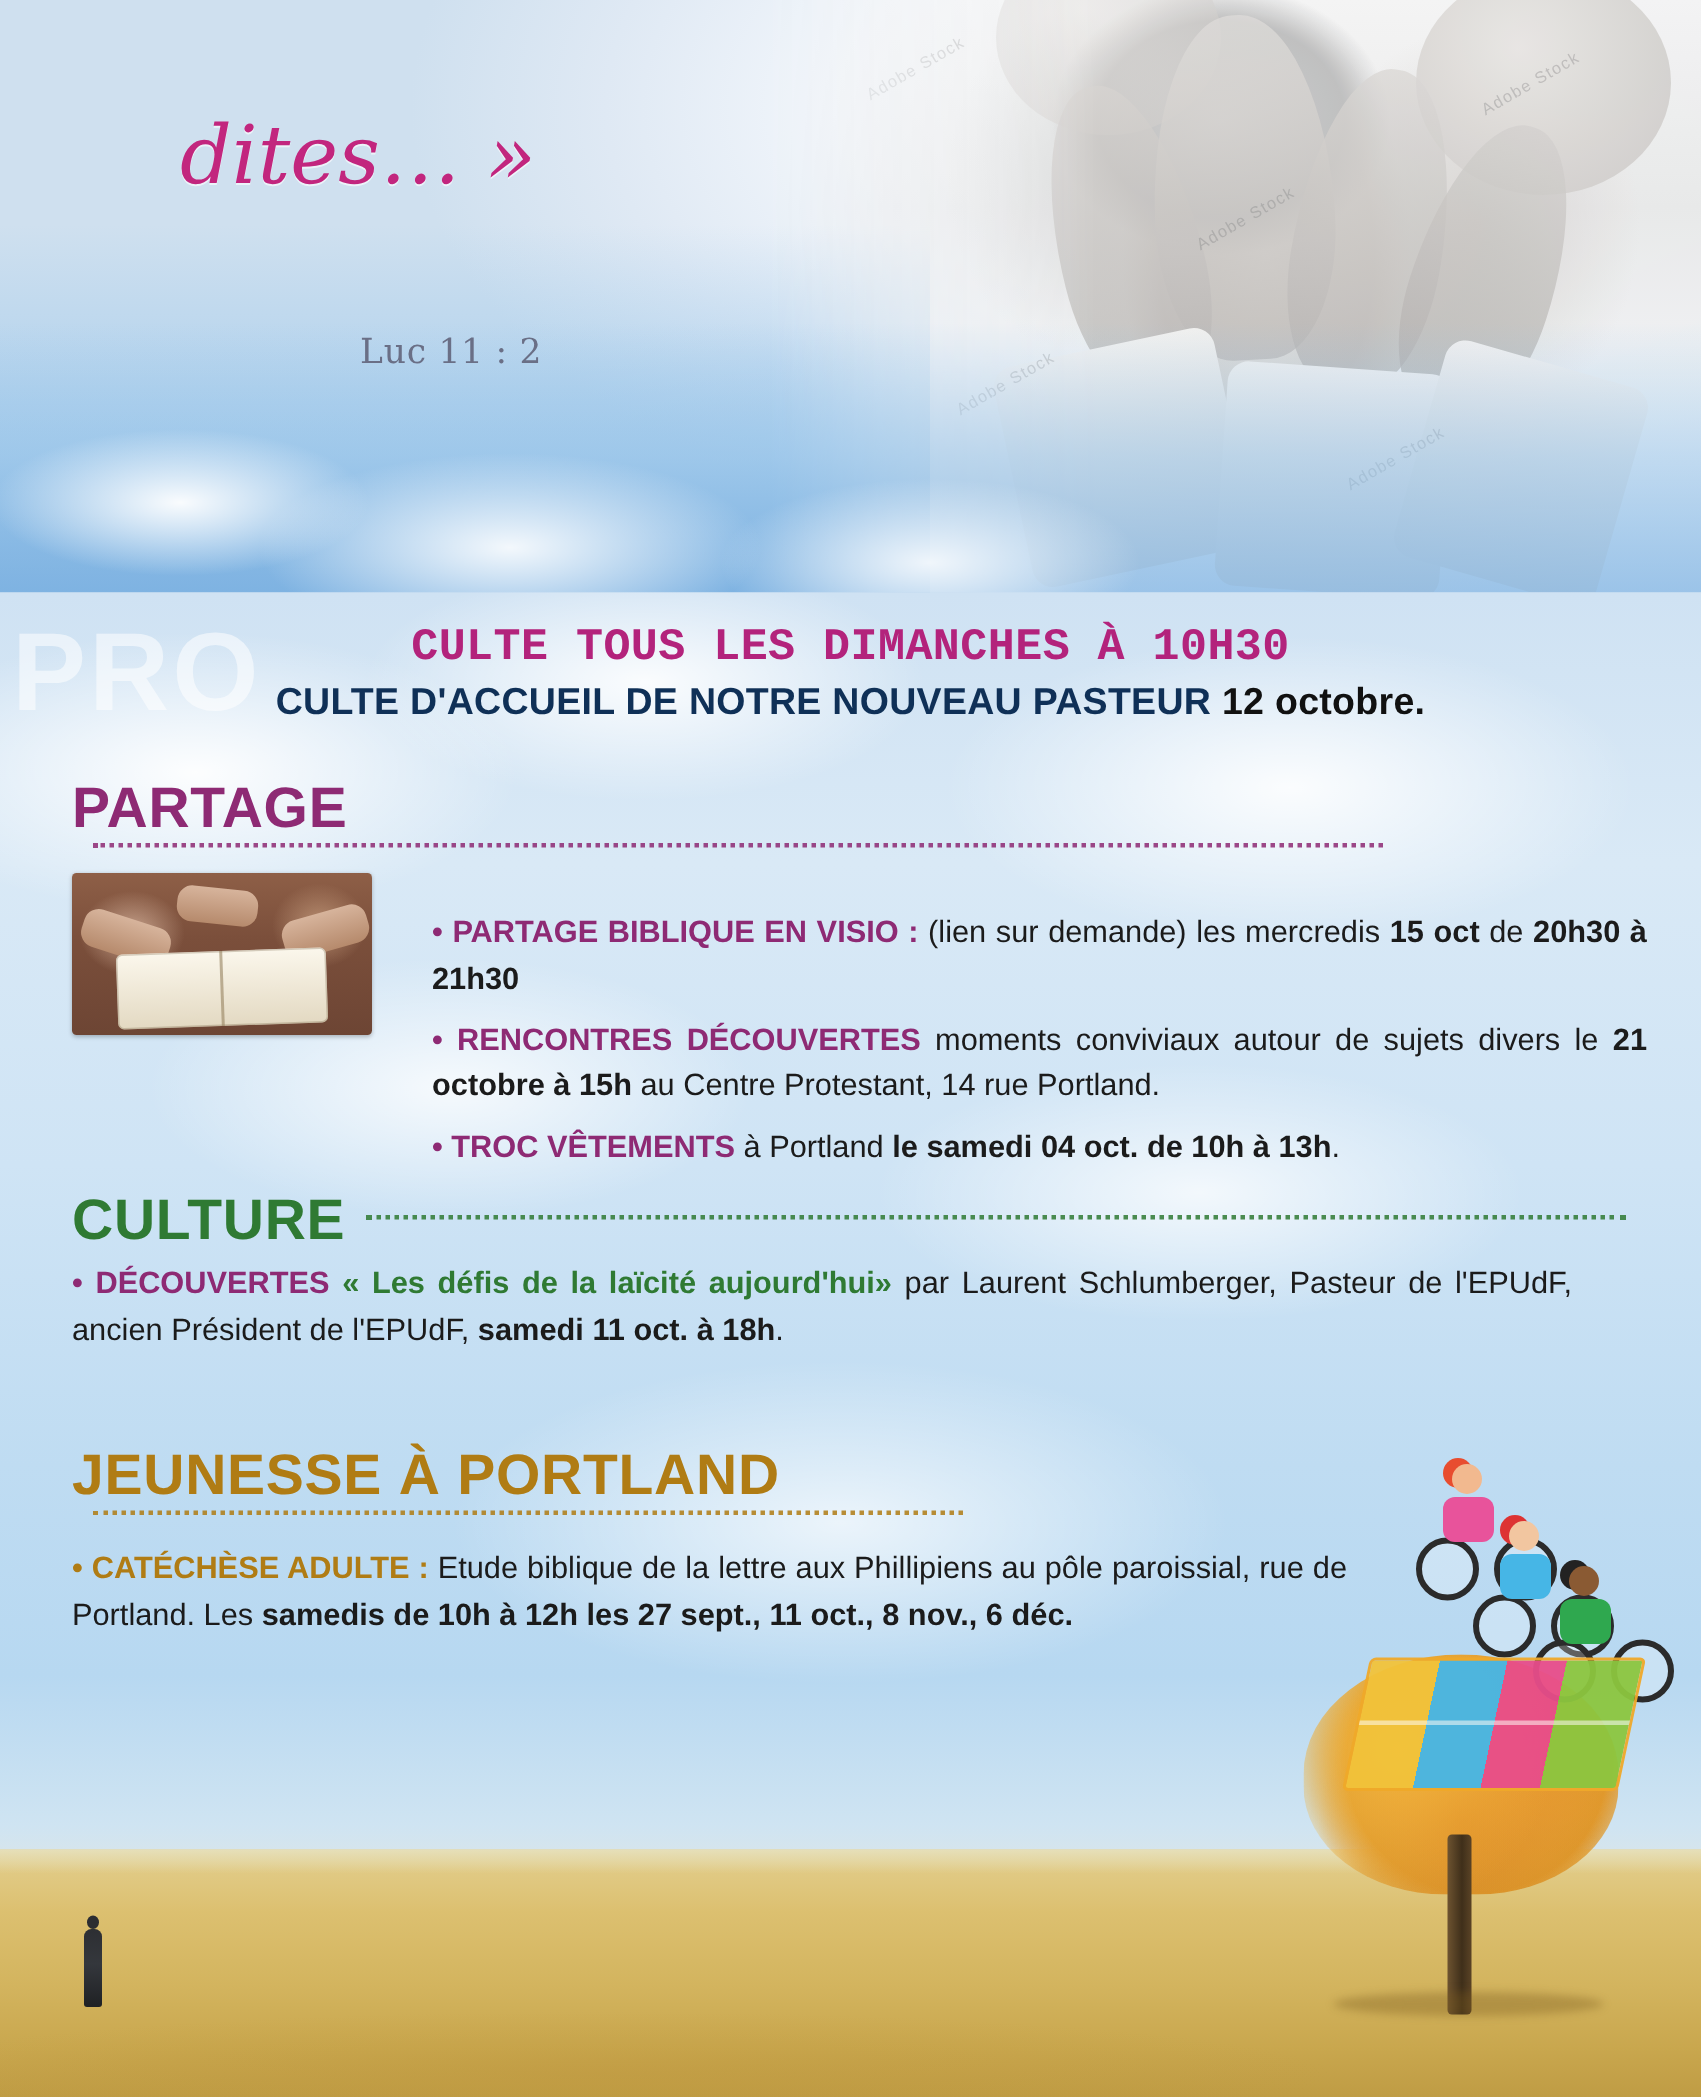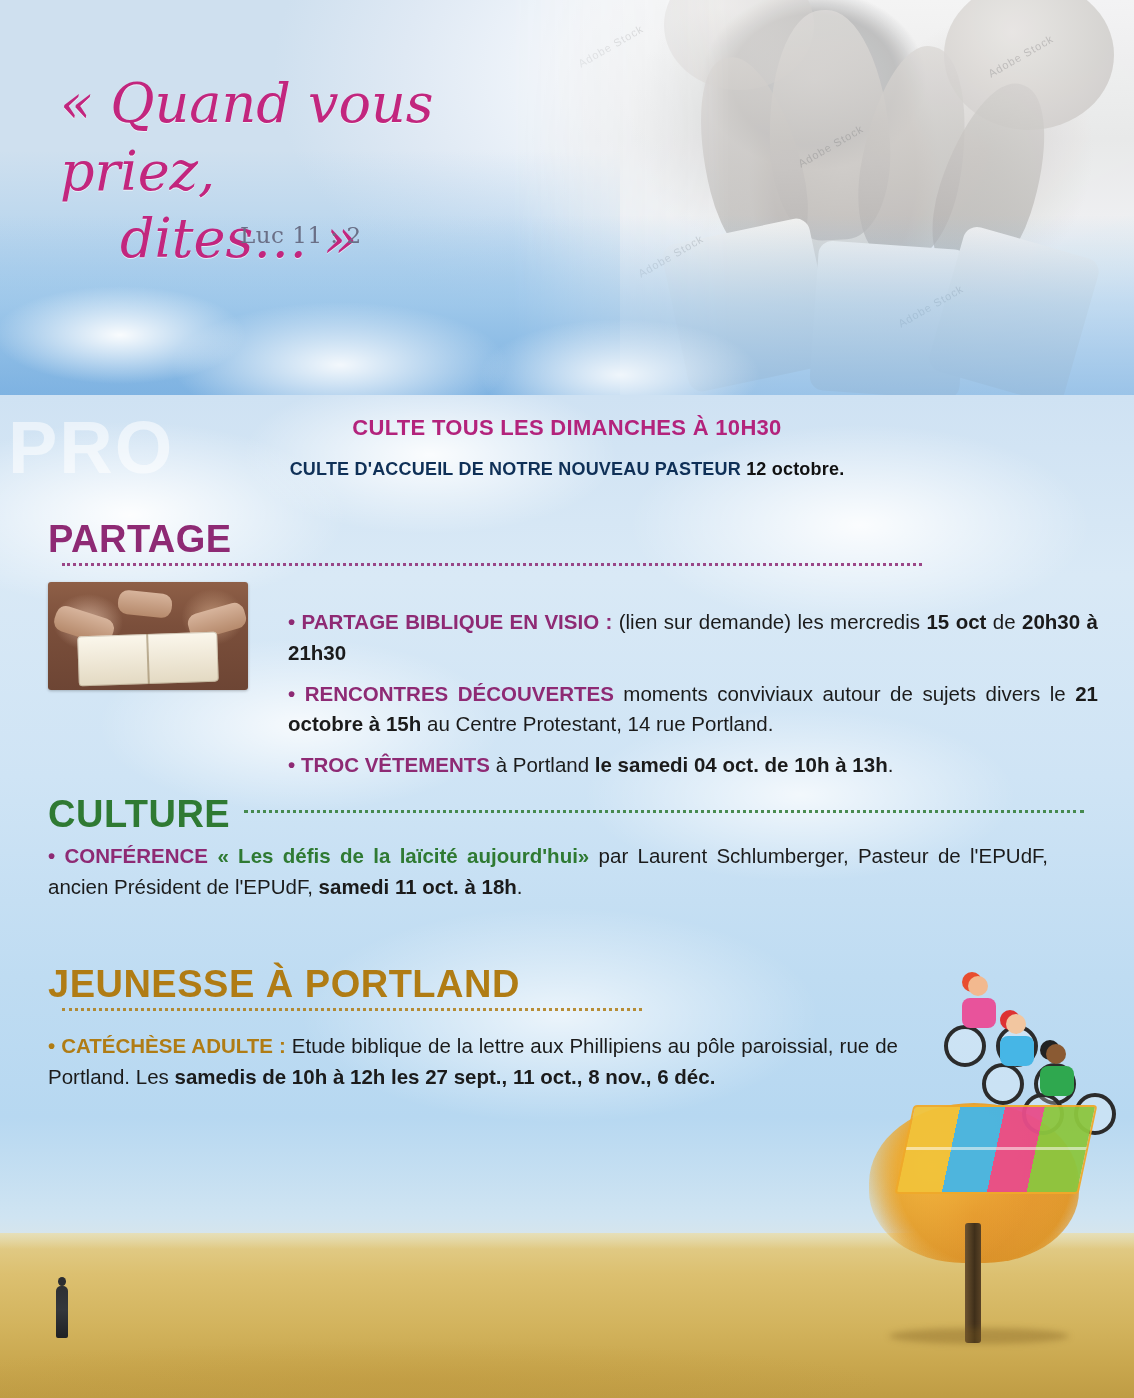--- a/index.html
+++ b/index.html
@@ -260,7 +260,6 @@
     <div class="cloudband"></div>
 
     <div class="quote">
-      <span>« Quand vous priez,</span>
       <span class="l2">dites… »</span>
     </div>
     <div class="ref">Luc 11 : 2</div>

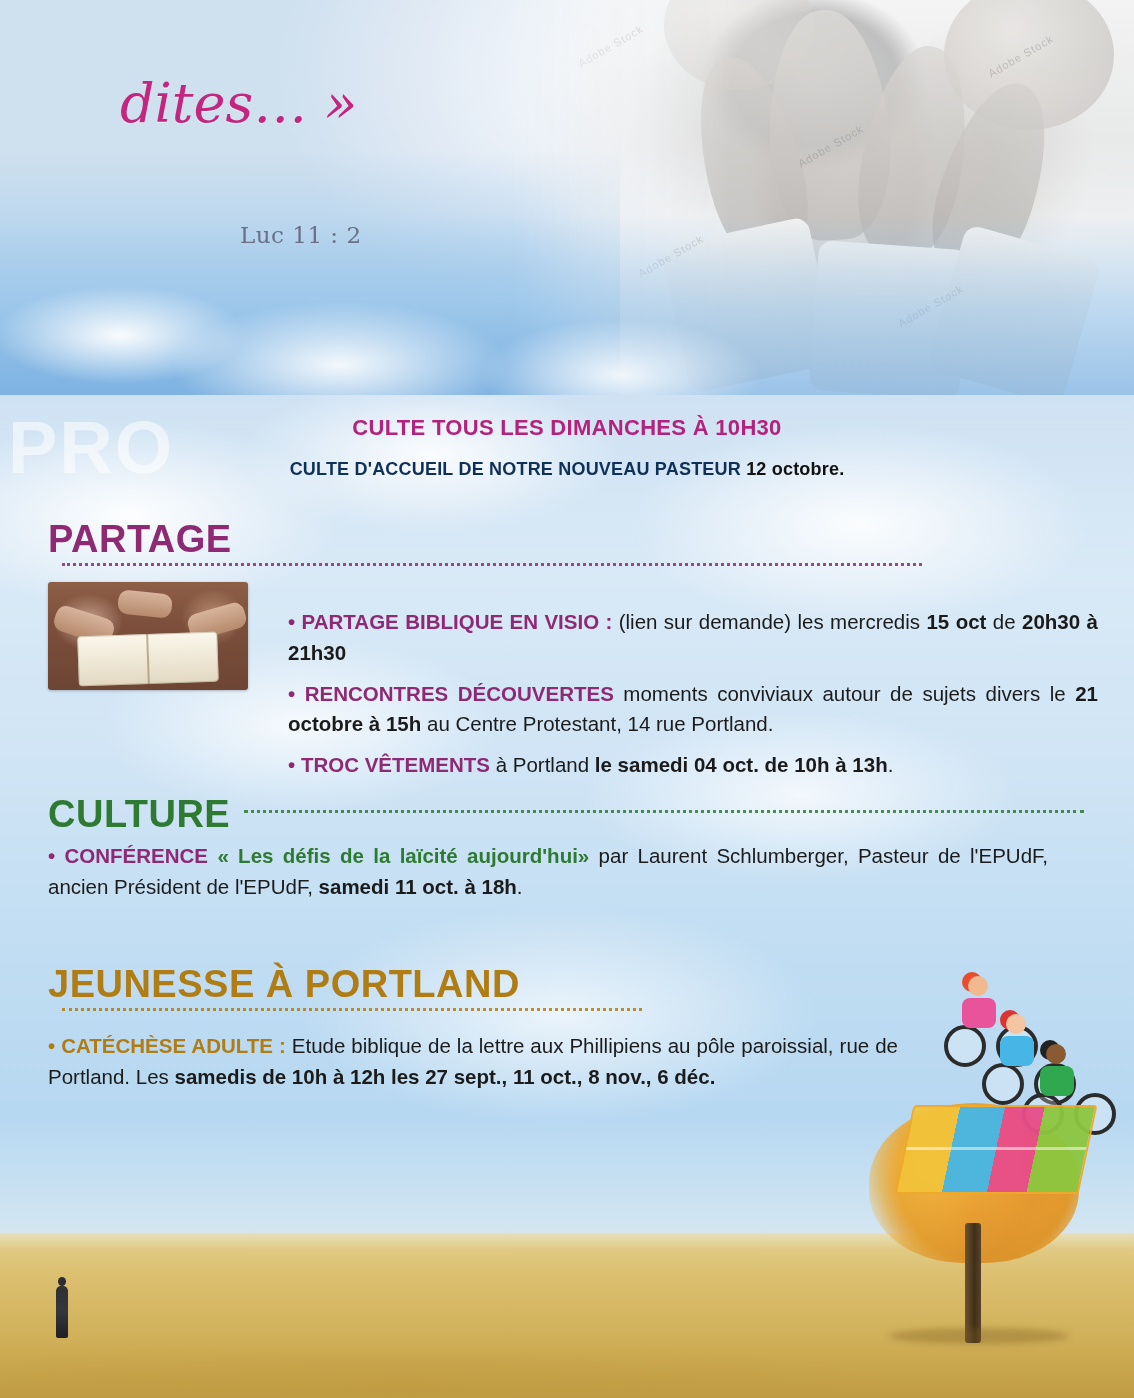--- a/index.html
+++ b/index.html
@@ -135,8 +135,8 @@
     position:absolute;left:0;top:20px;width:1134px;text-align:center;
   }
   .culte .line1{
-    color:#b3237c;font-size:22px;font-weight:bold;letter-spacing:.3px;
-    font-family:Liberation Sans, sans-serif;
+    color:#b3237c;font-size:30px;font-weight:bold;letter-spacing:.3px;
+    font-family:Liberation Mono, monospace;
   }
   .culte .line2{
     margin-top:18px;font-size:18px;color:#28456b;font-weight:bold;letter-spacing:.2px;text-align:center;

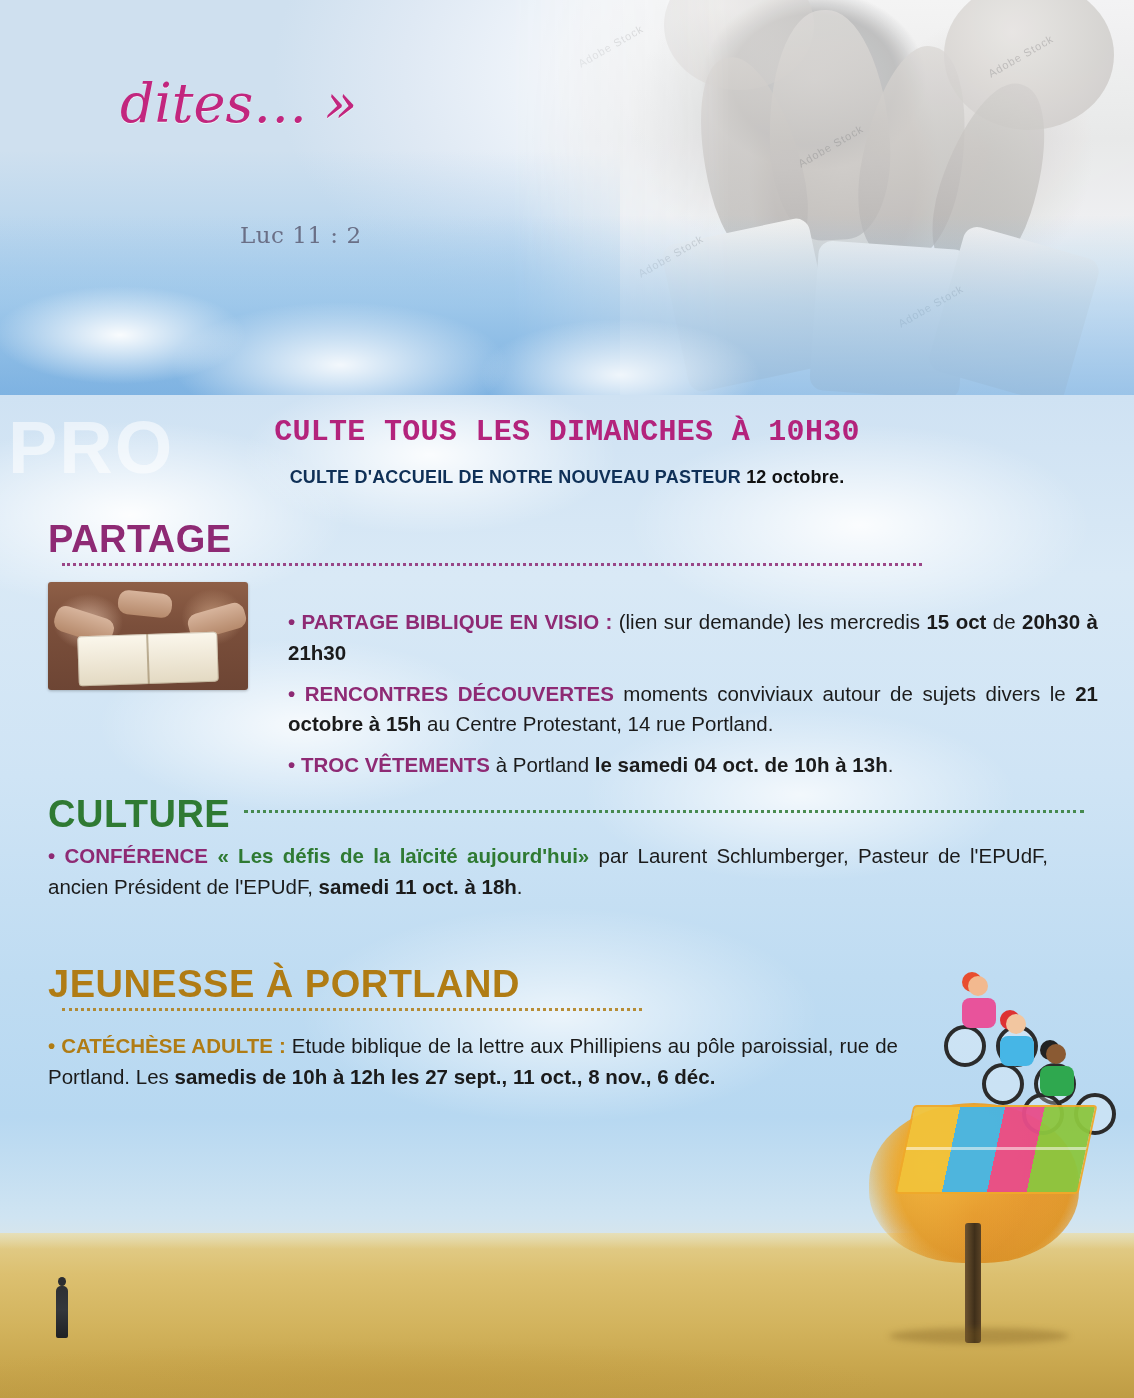--- a/index.html
+++ b/index.html
@@ -139,7 +139,7 @@
     font-family:Liberation Mono, monospace;
   }
   .culte .line2{
-    margin-top:18px;font-size:18px;color:#28456b;font-weight:bold;letter-spacing:.2px;text-align:center;
+    margin-top:5px;font-size:25px;color:#28456b;font-weight:bold;letter-spacing:.2px;text-align:center;
   }
   .culte .line2 .n{color:#111;}
   .culte .line2 .b{color:#0f3057;}

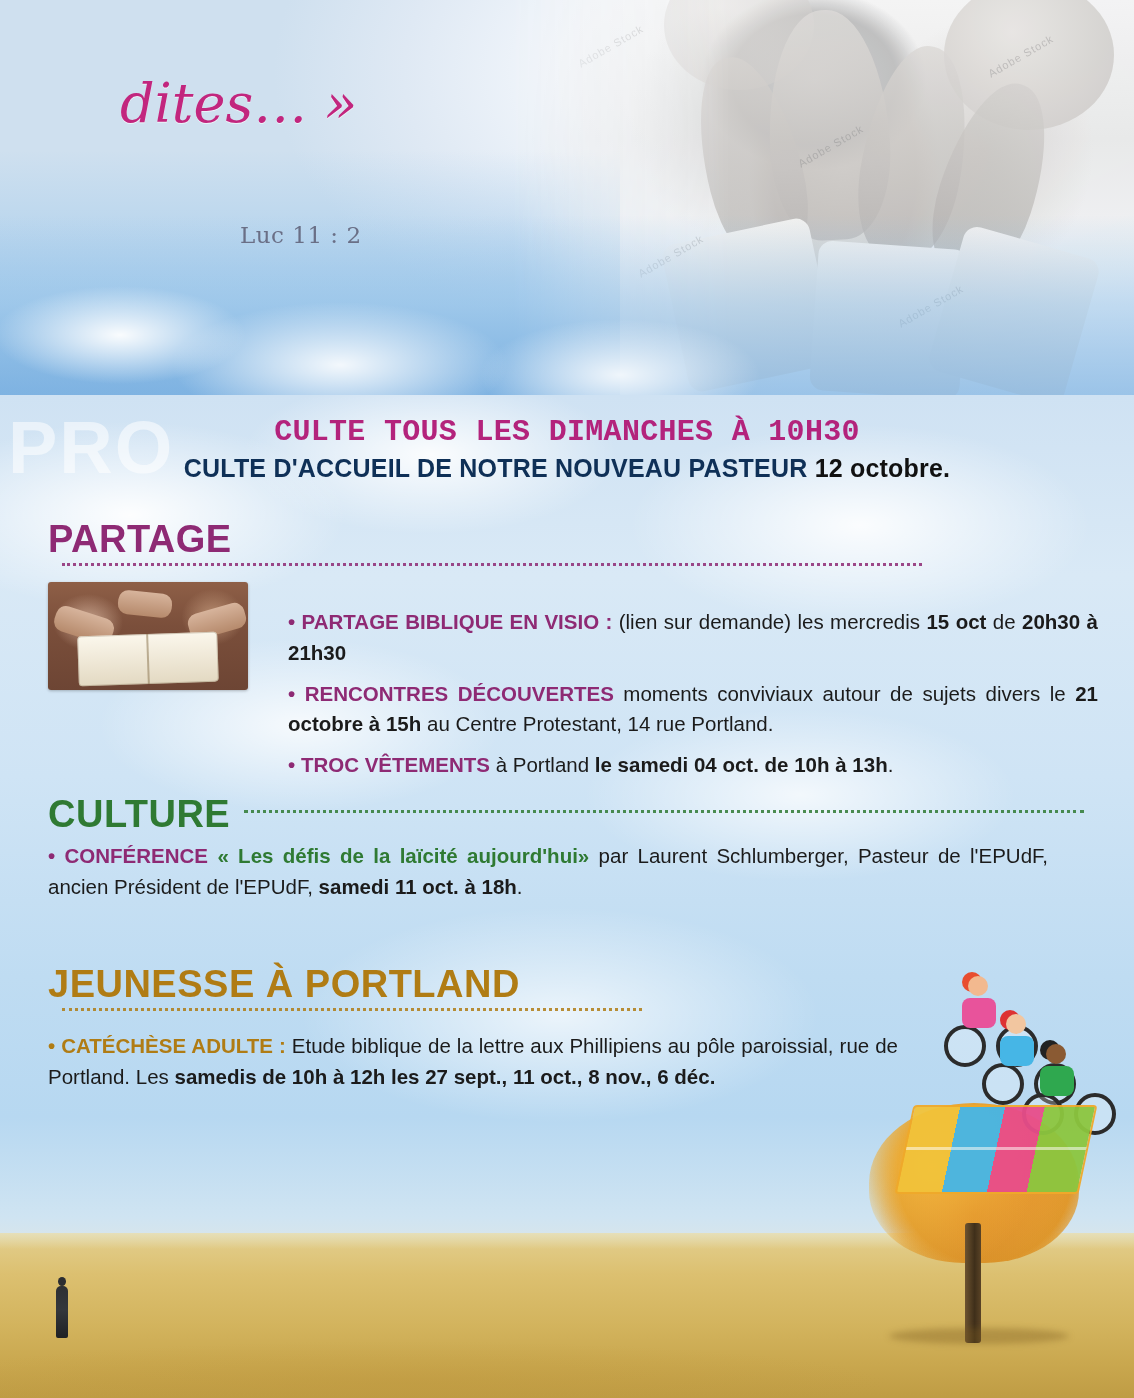--- a/index.html
+++ b/index.html
@@ -334,7 +334,7 @@
       <span class="sec-title">CULTURE</span><span class="dots"></span>
       <div class="txt body-txt">
         <span class="bullet">•</span>
-        <span class="cul-strong">CONFÉRENCE</span>
+        <span class="cul-strong">DÉCOUVERTES</span>
         <span class="cul-quote">« Les défis de la laïcité aujourd'hui»</span><span> par Laurent Schlumberger, Pasteur de l'EPUdF, ancien Président de l'EPUdF, </span><b>samedi 11 oct. à 18h</b><span>.</span>
       </div>
     </div>

